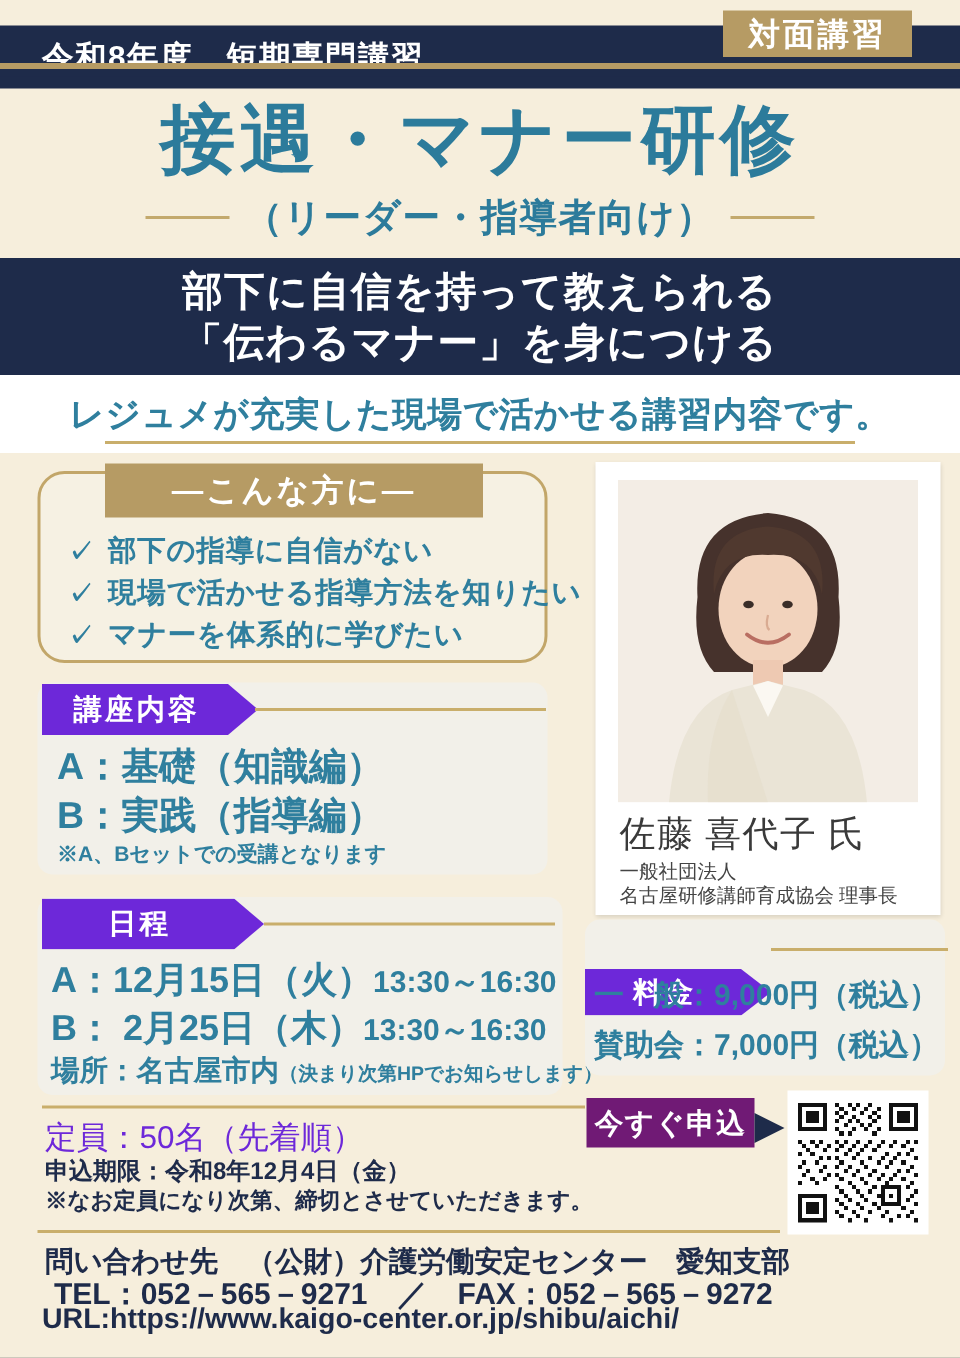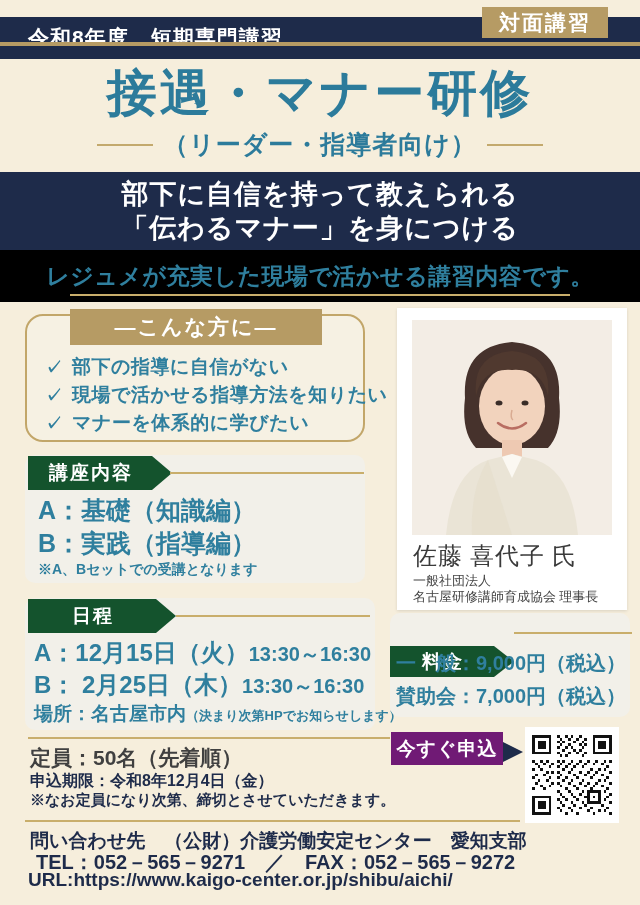--- a/index.html
+++ b/index.html
@@ -35,7 +35,7 @@
 
   
   .lead-strip { position: absolute; left: 0; top: 250px; width: 640px; height: 52px;
-    background: #000000; text-align: center; }
+    background: #ffffff; text-align: center; }
   .lead-text { color: #2f7f9e; font-size: 23px; font-weight: bold; margin-top: 11px; letter-spacing: 0.5px; }
   .lead-underline { position: absolute; left: 70px; top: 44px; width: 500px; height: 2px; background: #c9ae6b; }
 

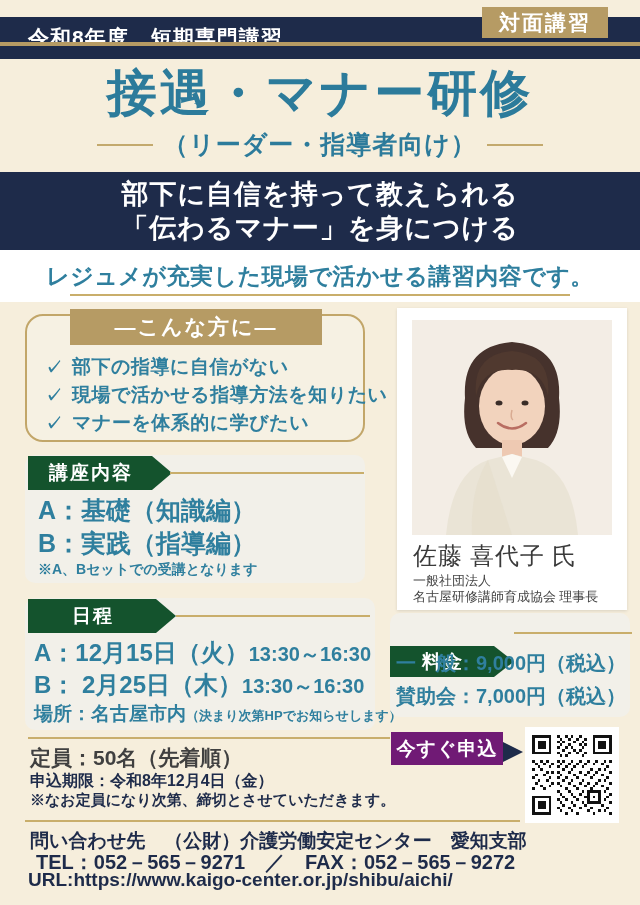--- a/index.html
+++ b/index.html
@@ -52,7 +52,7 @@
 
   
   .section-box { position: absolute; background: #f2f0e9; border-radius: 10px; }
-  .arrow-banner { position: absolute; background: #14532d; color: #fff; font-weight: bold;
+  .arrow-banner { position: absolute; background: #6d28d9; color: #fff; font-weight: bold;
     display: flex; align-items: center; justify-content: center;
     clip-path: polygon(0 0, calc(100% - 20px) 0, 100% 50%, calc(100% - 20px) 100%, 0 100%); }
   .gold-line { position: absolute; height: 2px; background: #c9ae6b; }

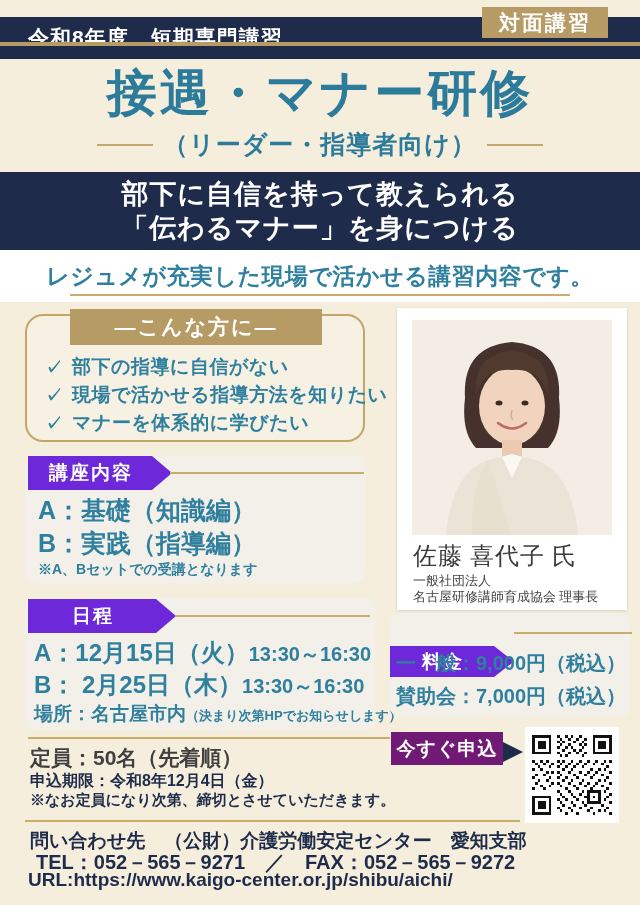--- a/index.html
+++ b/index.html
@@ -77,7 +77,7 @@
 
   
   .capacity-rule { left: 28px; top: 737px; width: 362px; }
-  .cap-line1 { position: absolute; left: 30px; top: 744px; color: #404040; font-size: 21px; font-weight: bold; }
+  .cap-line1 { position: absolute; left: 30px; top: 744px; color: #6d28d9; font-size: 21px; font-weight: normal; }
   .cap-line2 { position: absolute; left: 30px; top: 771px; color: #1e2b4a; font-size: 16px; font-weight: 600; }
   .cap-line3 { position: absolute; left: 30px; top: 791px; color: #1e2b4a; font-size: 15px; font-weight: 600; }
 

